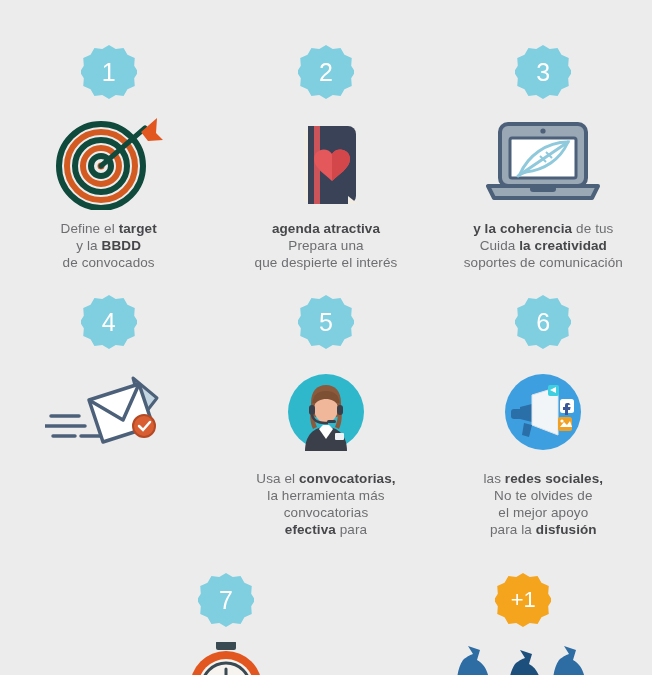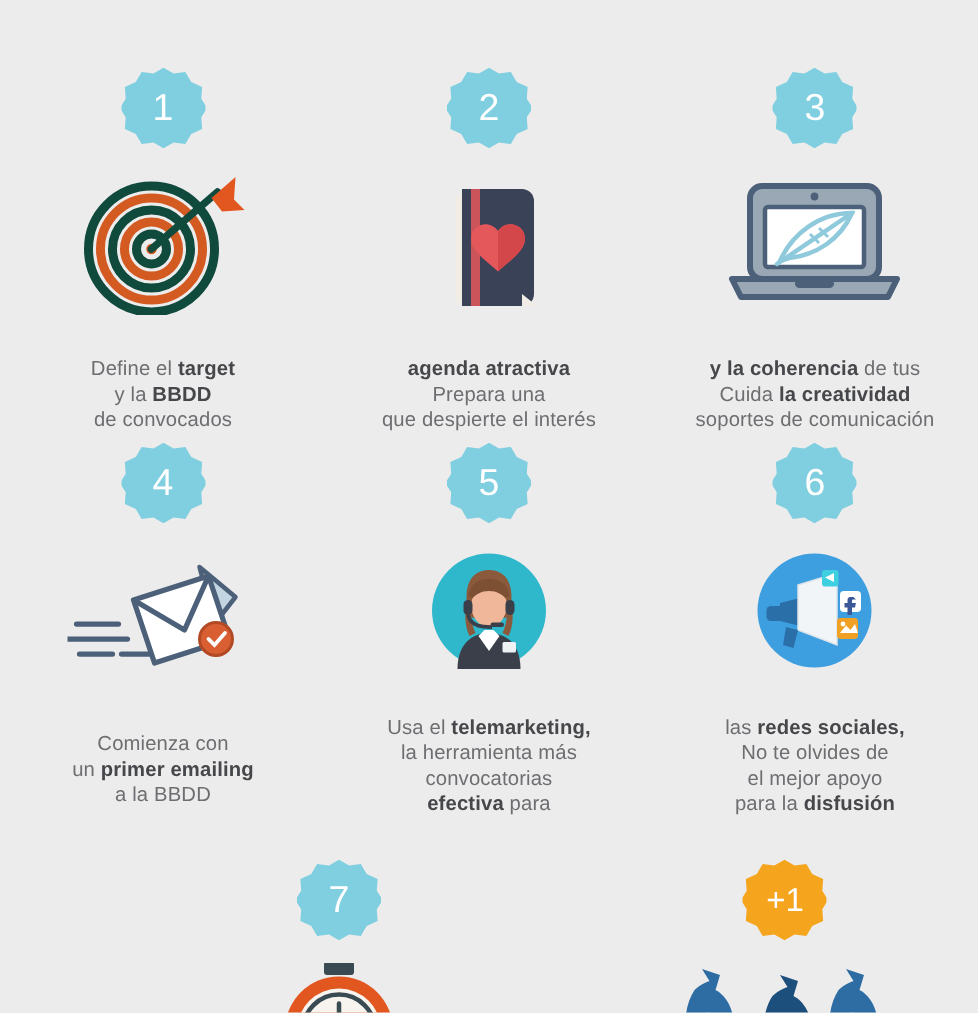--- a/index.html
+++ b/index.html
@@ -85,7 +85,7 @@
 
   
   .caption {
-    margin-top: 25px;
+    margin-top: 8px;
     text-align: center;
     color: #6d6e71;
     font-size: 13.5px;

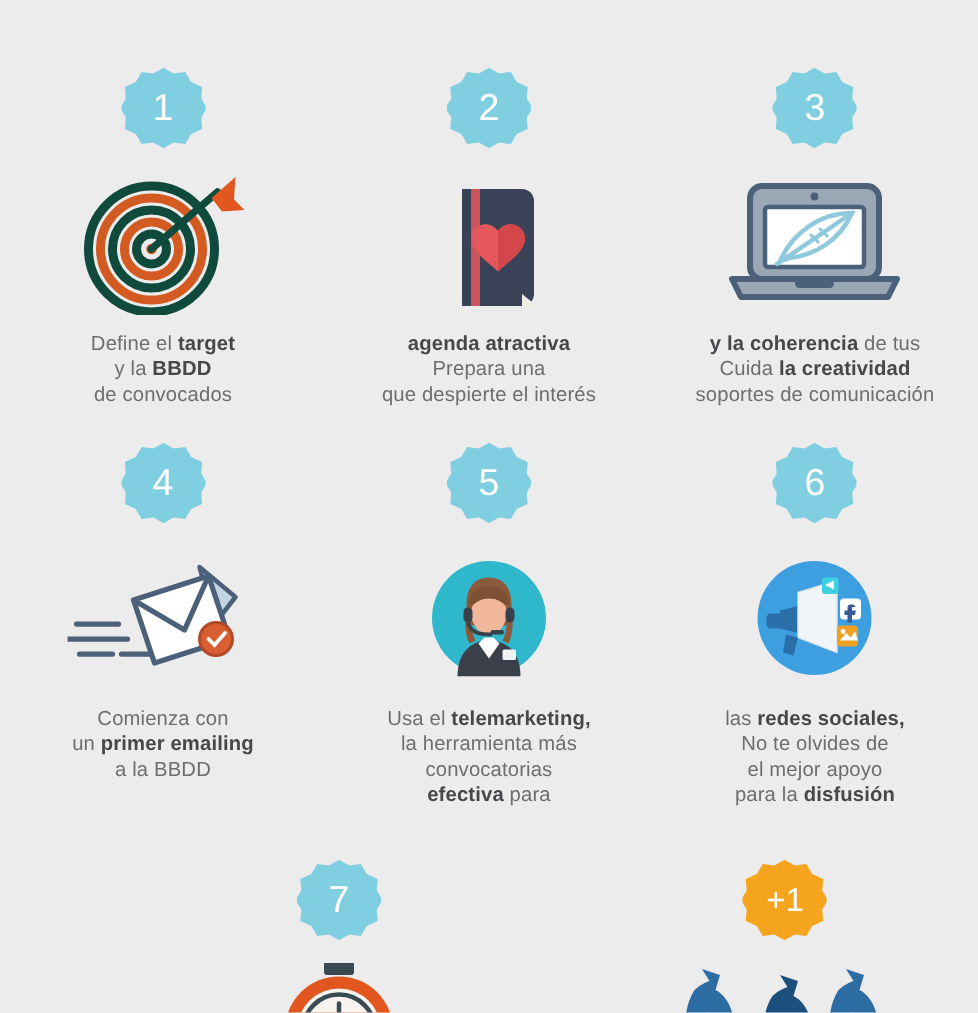--- a/index.html
+++ b/index.html
@@ -217,11 +217,6 @@
         <circle cx="99" cy="54" r="11" fill="#d95f32" stroke="#b34a25" stroke-width="2"></circle>
         <path d="M94 54 l4 4 l7 -8" fill="none" stroke="#ffffff" stroke-width="2.5" stroke-linecap="round"></path>
       </svg>
-    </div>
-    <div class="caption">
-      <div><span>Comienza con</span></div>
-      <div><span>un </span><b>primer emailing</b></div>
-      <div><span>a la BBDD</span></div>
     </div>
   </div>
 

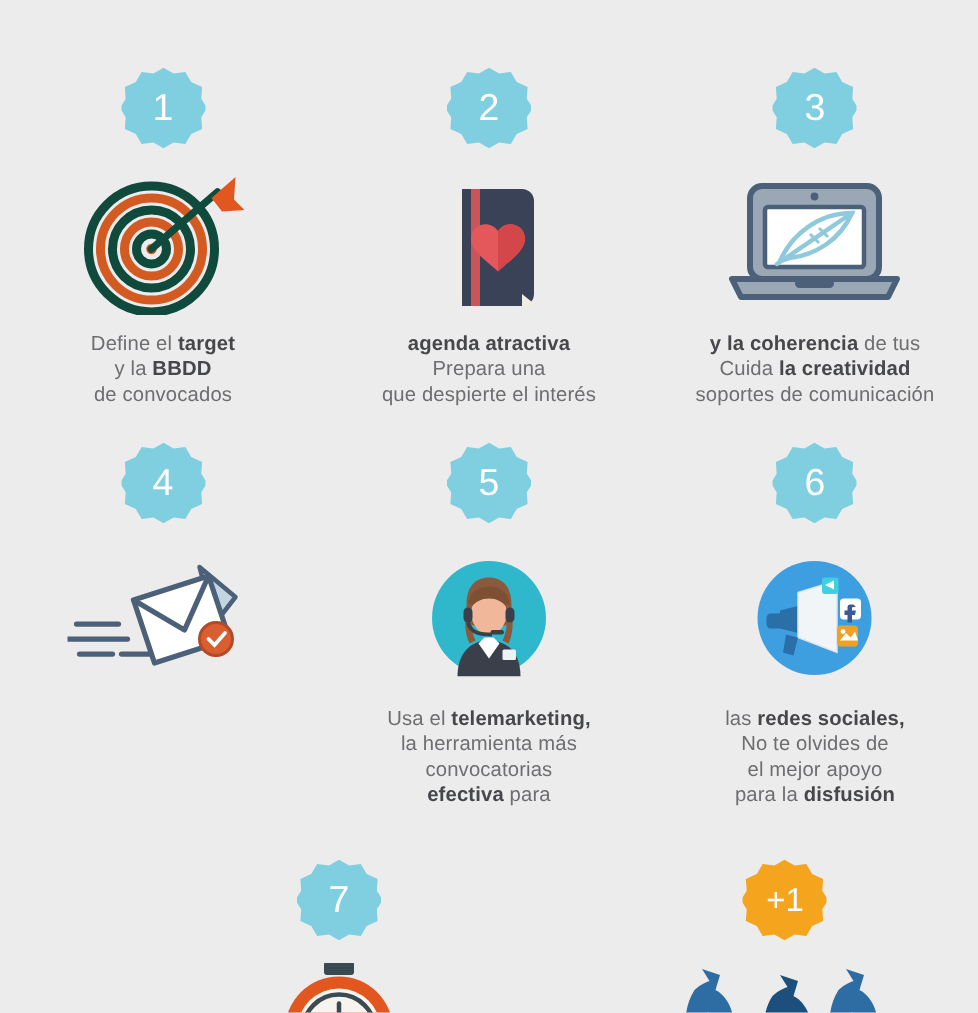--- a/index.html
+++ b/index.html
@@ -245,7 +245,7 @@
       </svg>
     </div>
     <div class="caption">
-      <div><span>Usa el </span><b>telemarketing,</b></div>
+      <div><span>Usa el </span><b>convocatorias,</b></div>
       <div><span>la herramienta más</span></div>
       <div><span>convocatorias</span></div>
       <div><b>efectiva</b><span> para</span></div>

